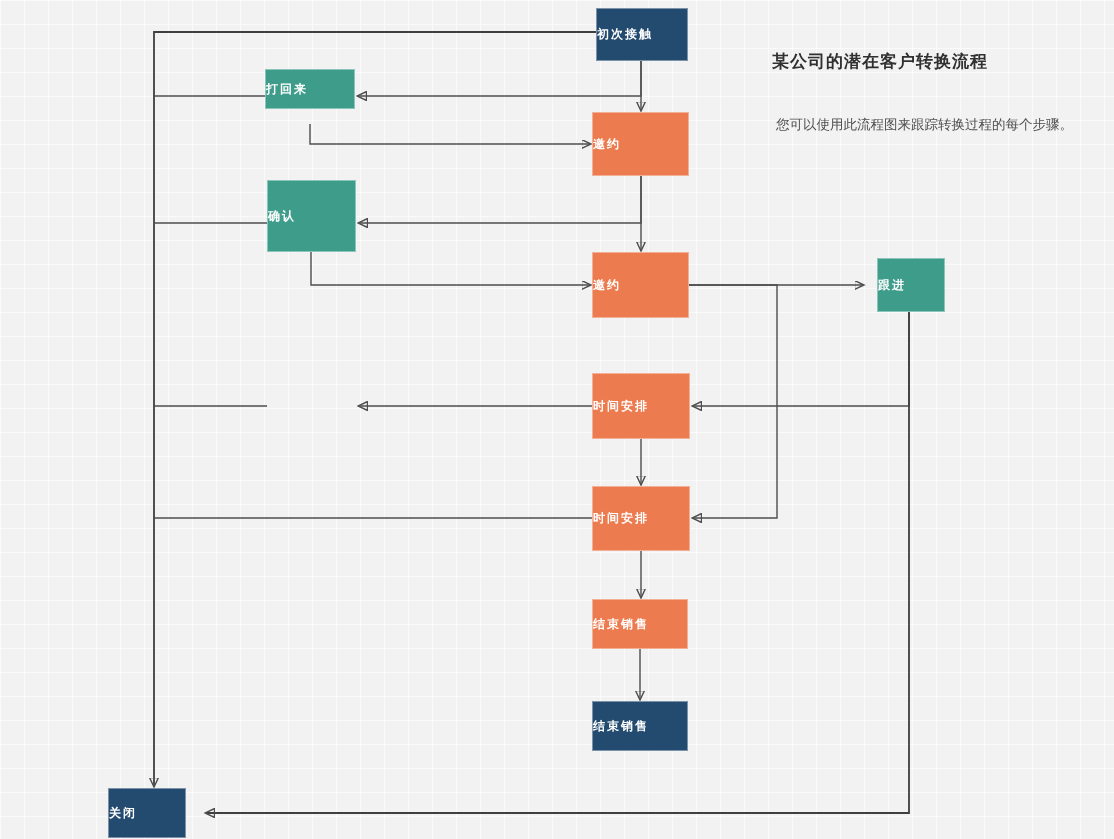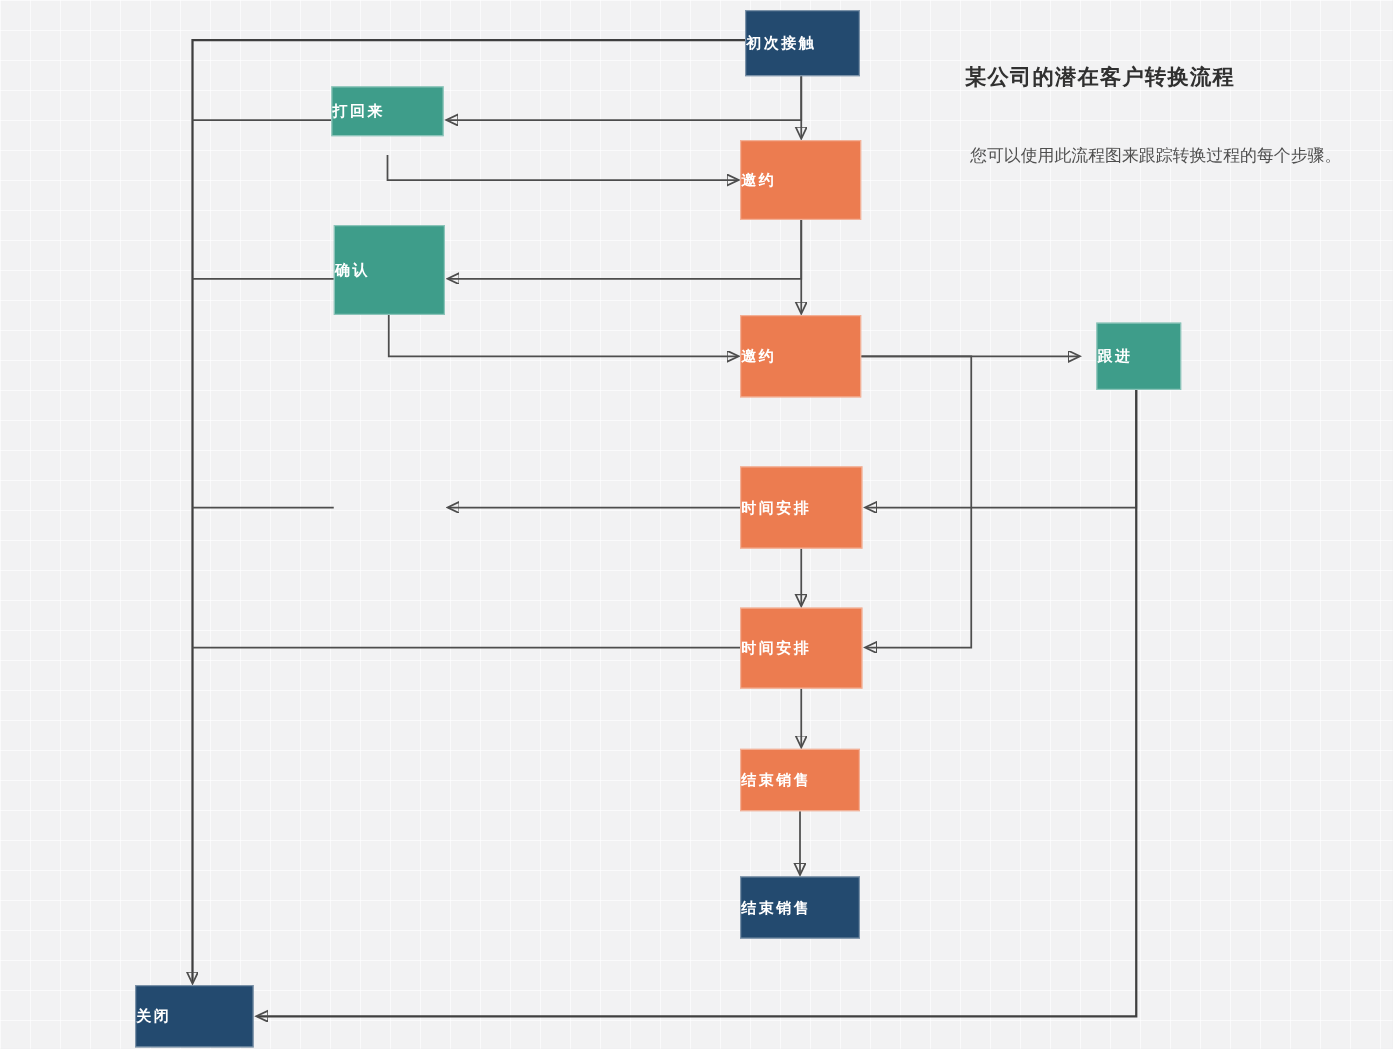--- a/index.html
+++ b/index.html
@@ -137,7 +137,7 @@
       <span>结束销售</span>
     </div>
 
-  <div class="node" style="left: 108px; top: 788px; width: 95px; height: 50px; background-color: rgb(35, 74, 111);">
+  <div class="node" style="left: 108px; top: 788px; width: 78px; height: 50px; background-color: rgb(35, 74, 111);">
       <span>关闭</span>
     </div>
 

